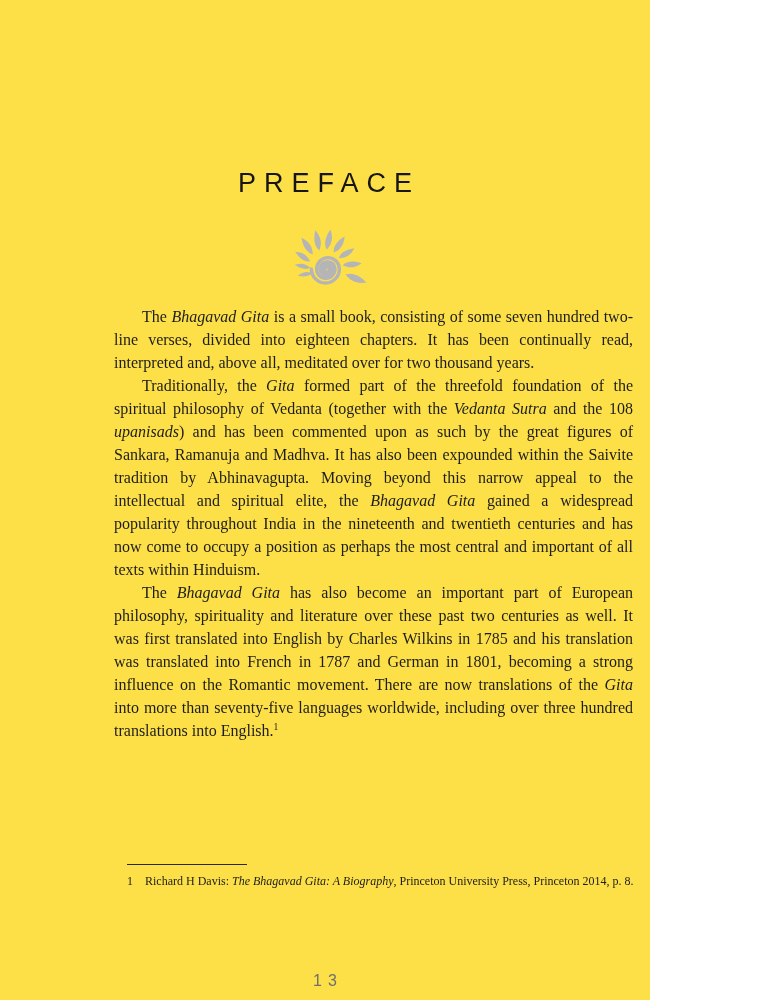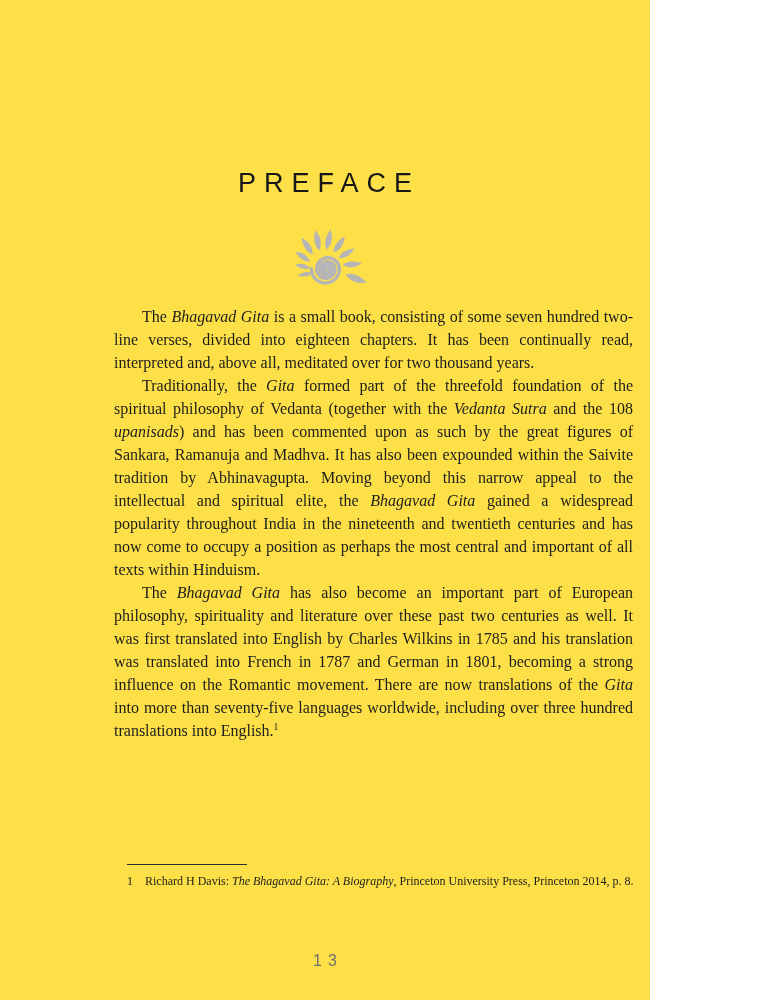--- a/index.html
+++ b/index.html
@@ -69,7 +69,7 @@
   .footnote-text { margin: 0; text-align: left; }
   .folio {
     position: absolute;
-    top: 952px;
+    top: 972px;
     left: 0;
     width: 100%;
     text-align: center;

